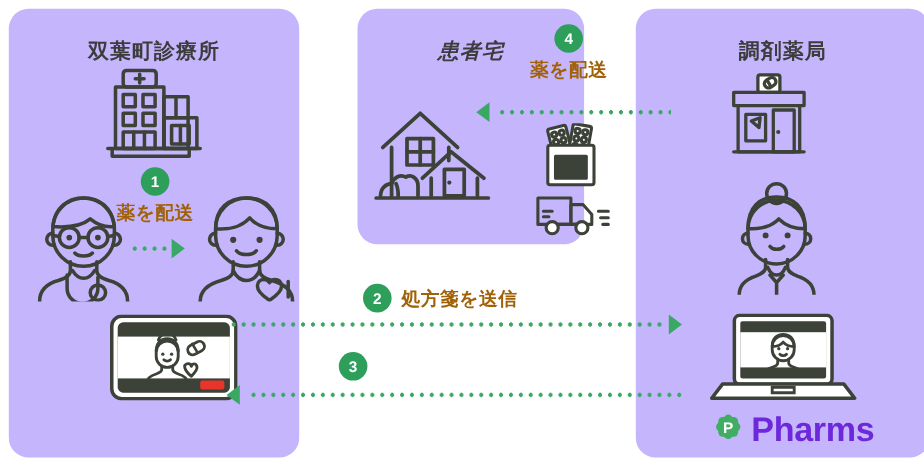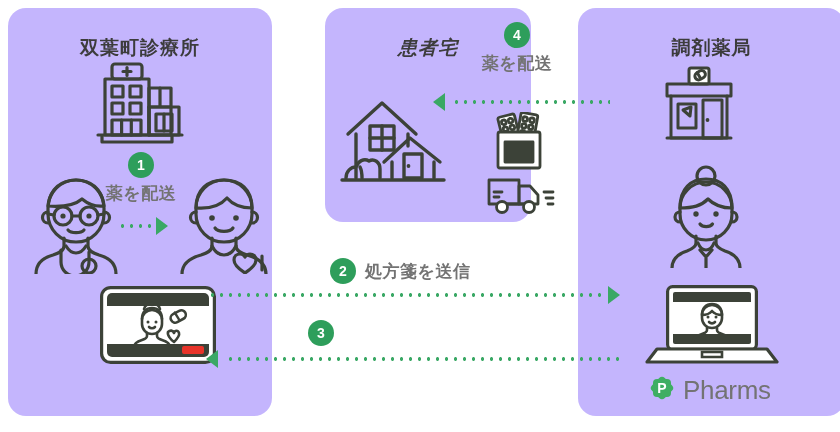--- a/index.html
+++ b/index.html
@@ -55,7 +55,7 @@
   .step-label{
     font-size:17px;
     font-weight:bold;
-    color:#737373;
+    color:#a16207;
     letter-spacing:.5px;
     line-height:1;
   }

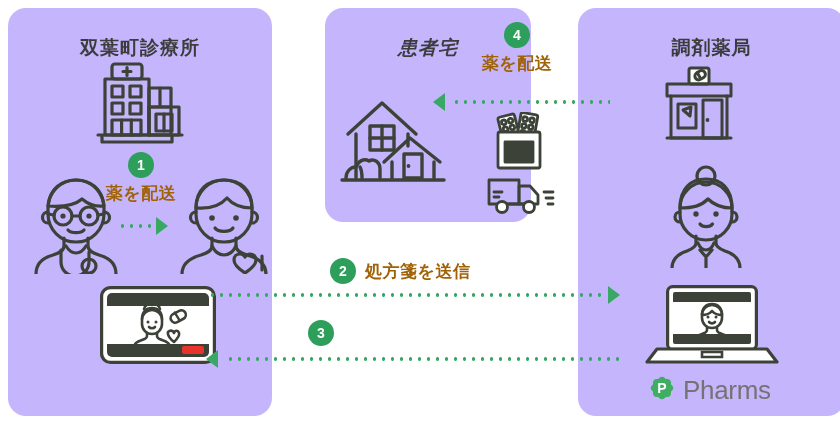--- a/index.html
+++ b/index.html
@@ -88,7 +88,7 @@
     display:flex;align-items:center;gap:7px;
   }
   #pharms-wordmark{
-    font-size:26px;font-weight:normal;color:#737373;
+    font-size:31px;font-weight:bold;color:#6d28d9;
     letter-spacing:-.3px;line-height:1;
   }
 </style>

